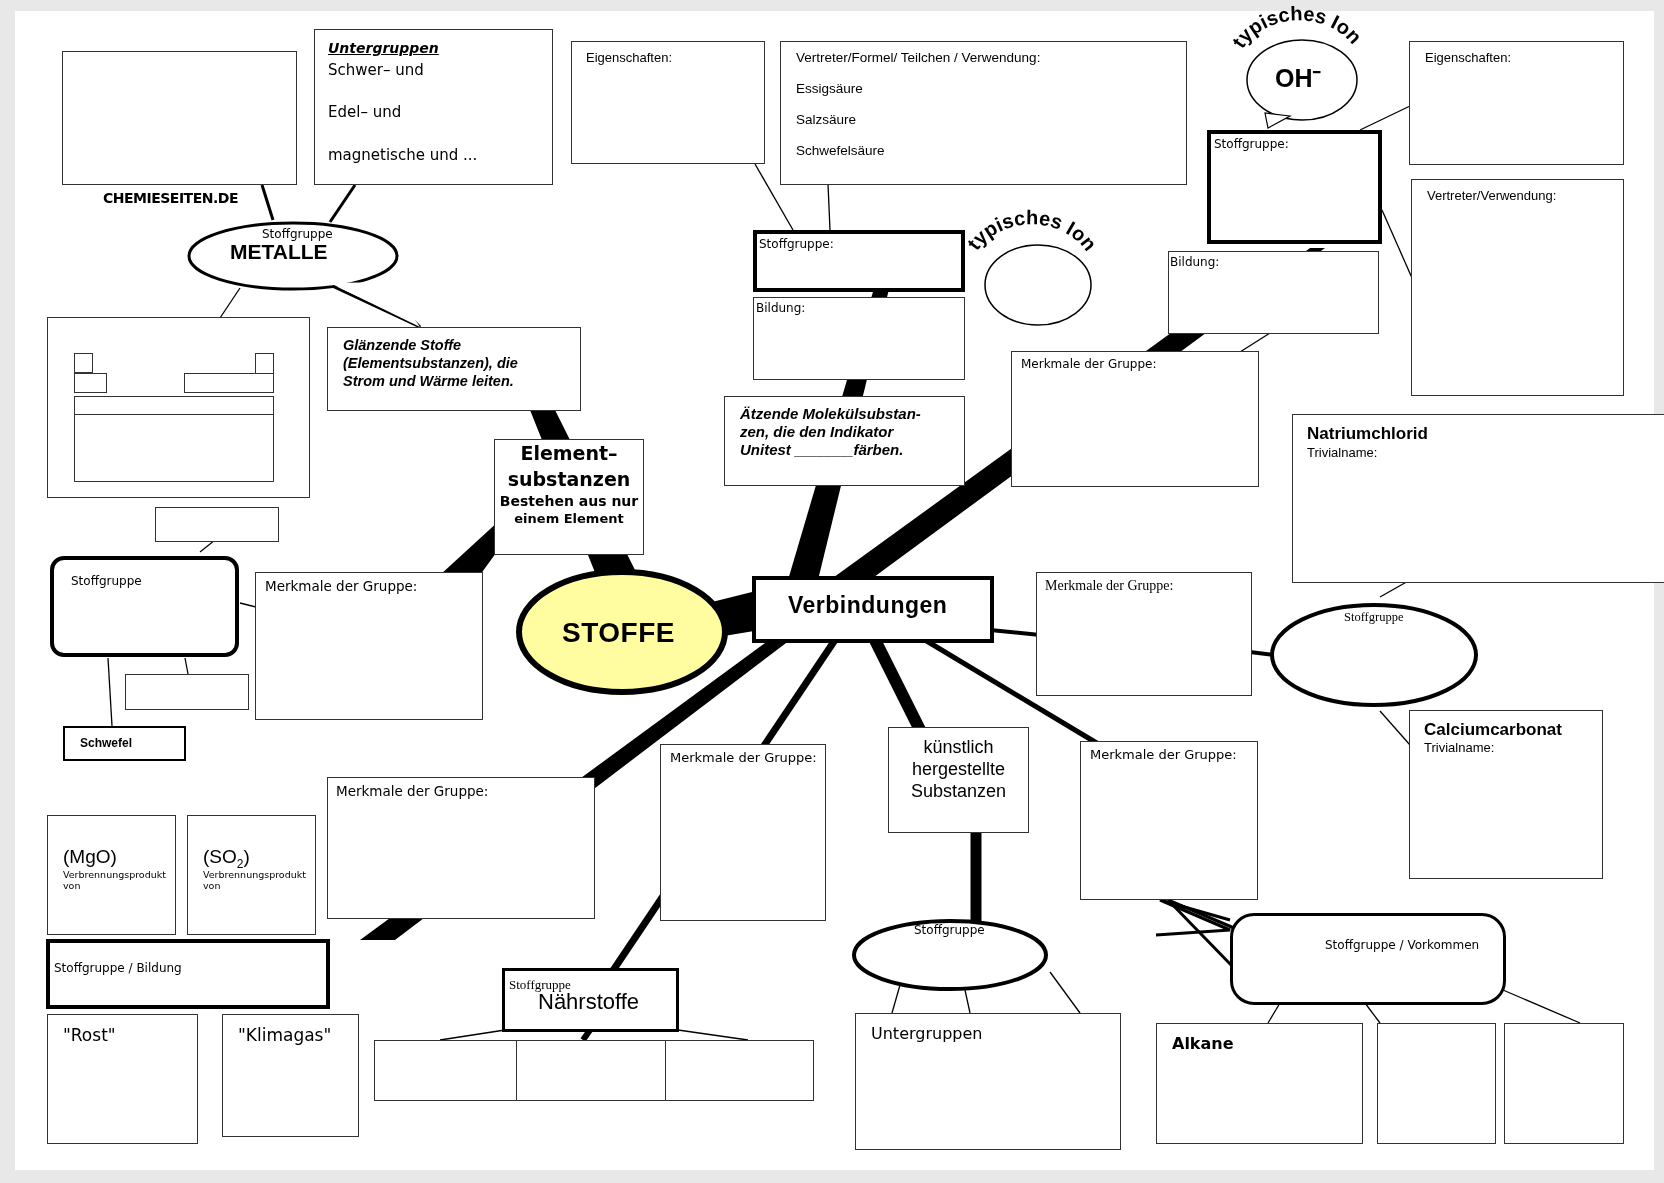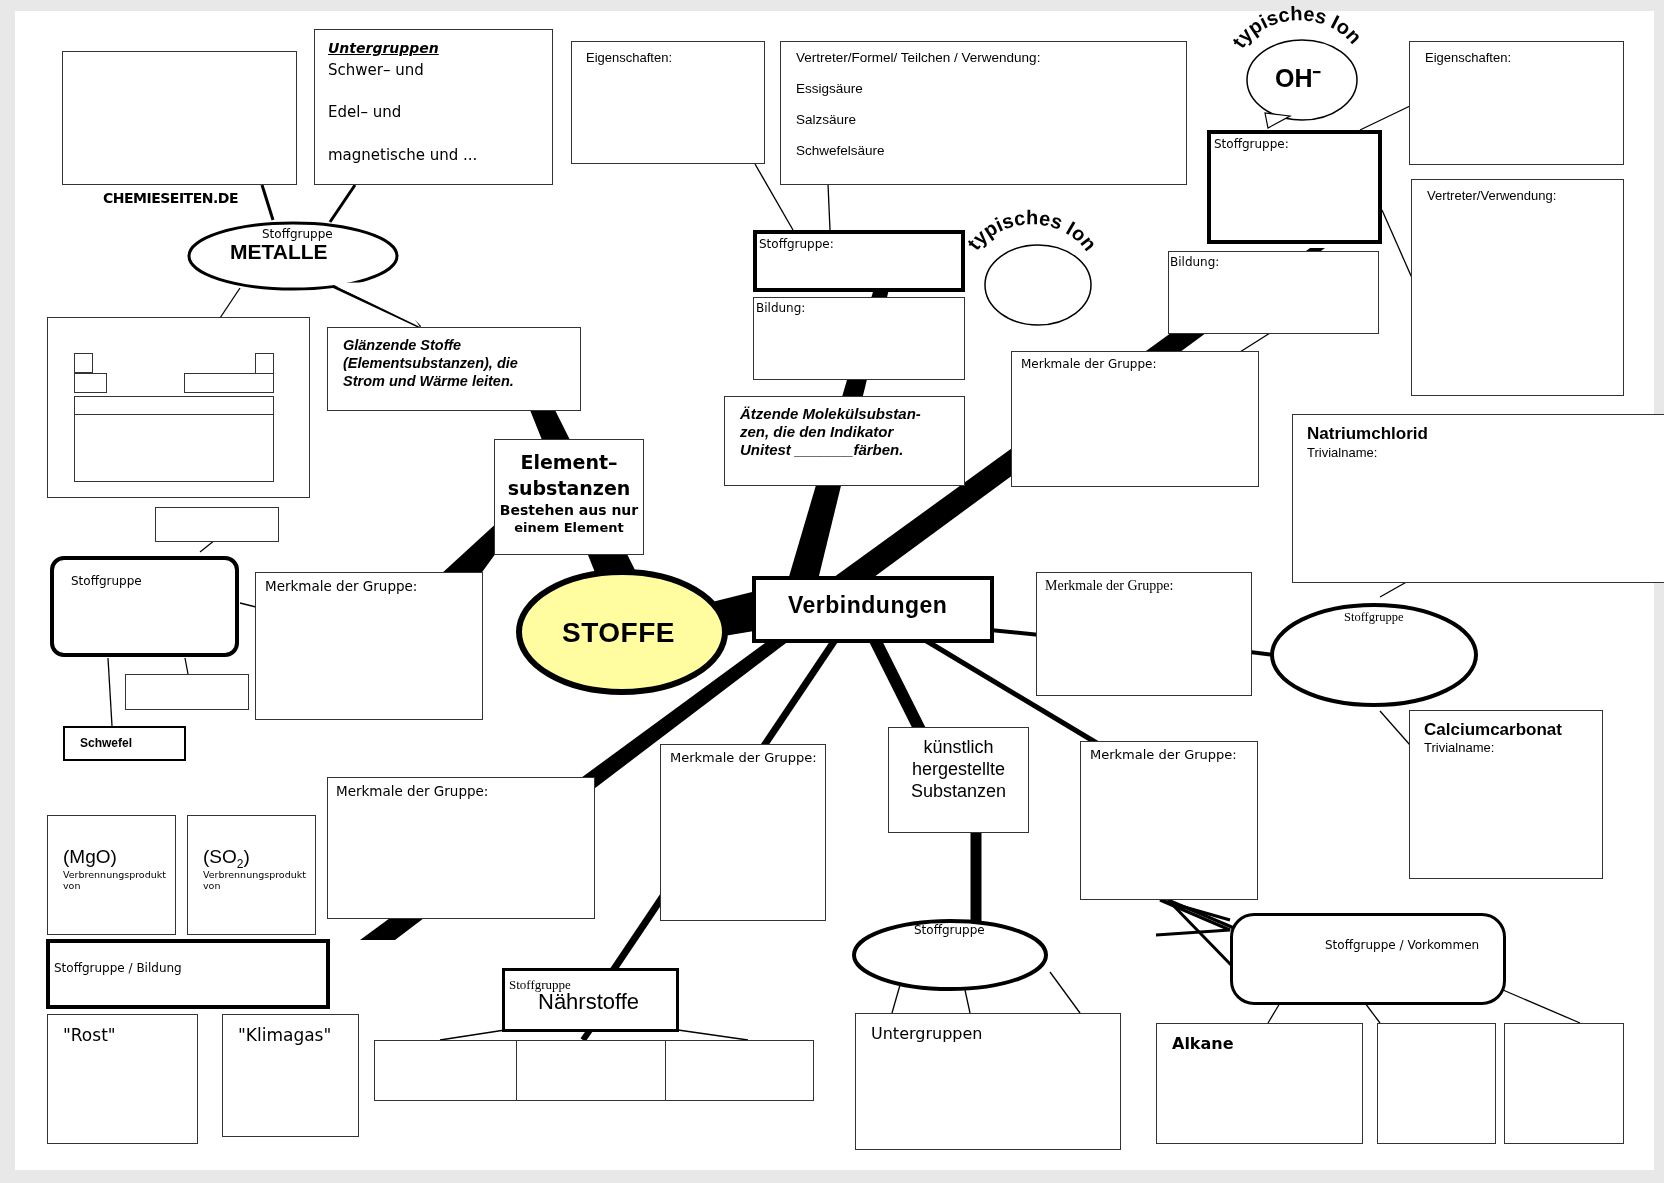--- a/index.html
+++ b/index.html
@@ -118,7 +118,7 @@
 </div>
 
 <div class="box" style="left:494px;top:439px;width:150px;height:116px;text-align:center;font-family:'DejaVu Sans',sans-serif;">
-  <div style="font-weight:bold;font-size:19px;margin-top:9px;line-height:26px;">Element–</div>
+  <div style="font-weight:bold;font-size:19px;line-height:26px;">Element–</div>
   <div style="font-weight:bold;font-size:19px;line-height:26px;">substanzen</div>
   <div style="font-weight:bold;font-size:14px;line-height:18px;">Bestehen aus nur</div>
   <div style="font-weight:bold;font-size:13px;line-height:18px;">einem Element</div>

